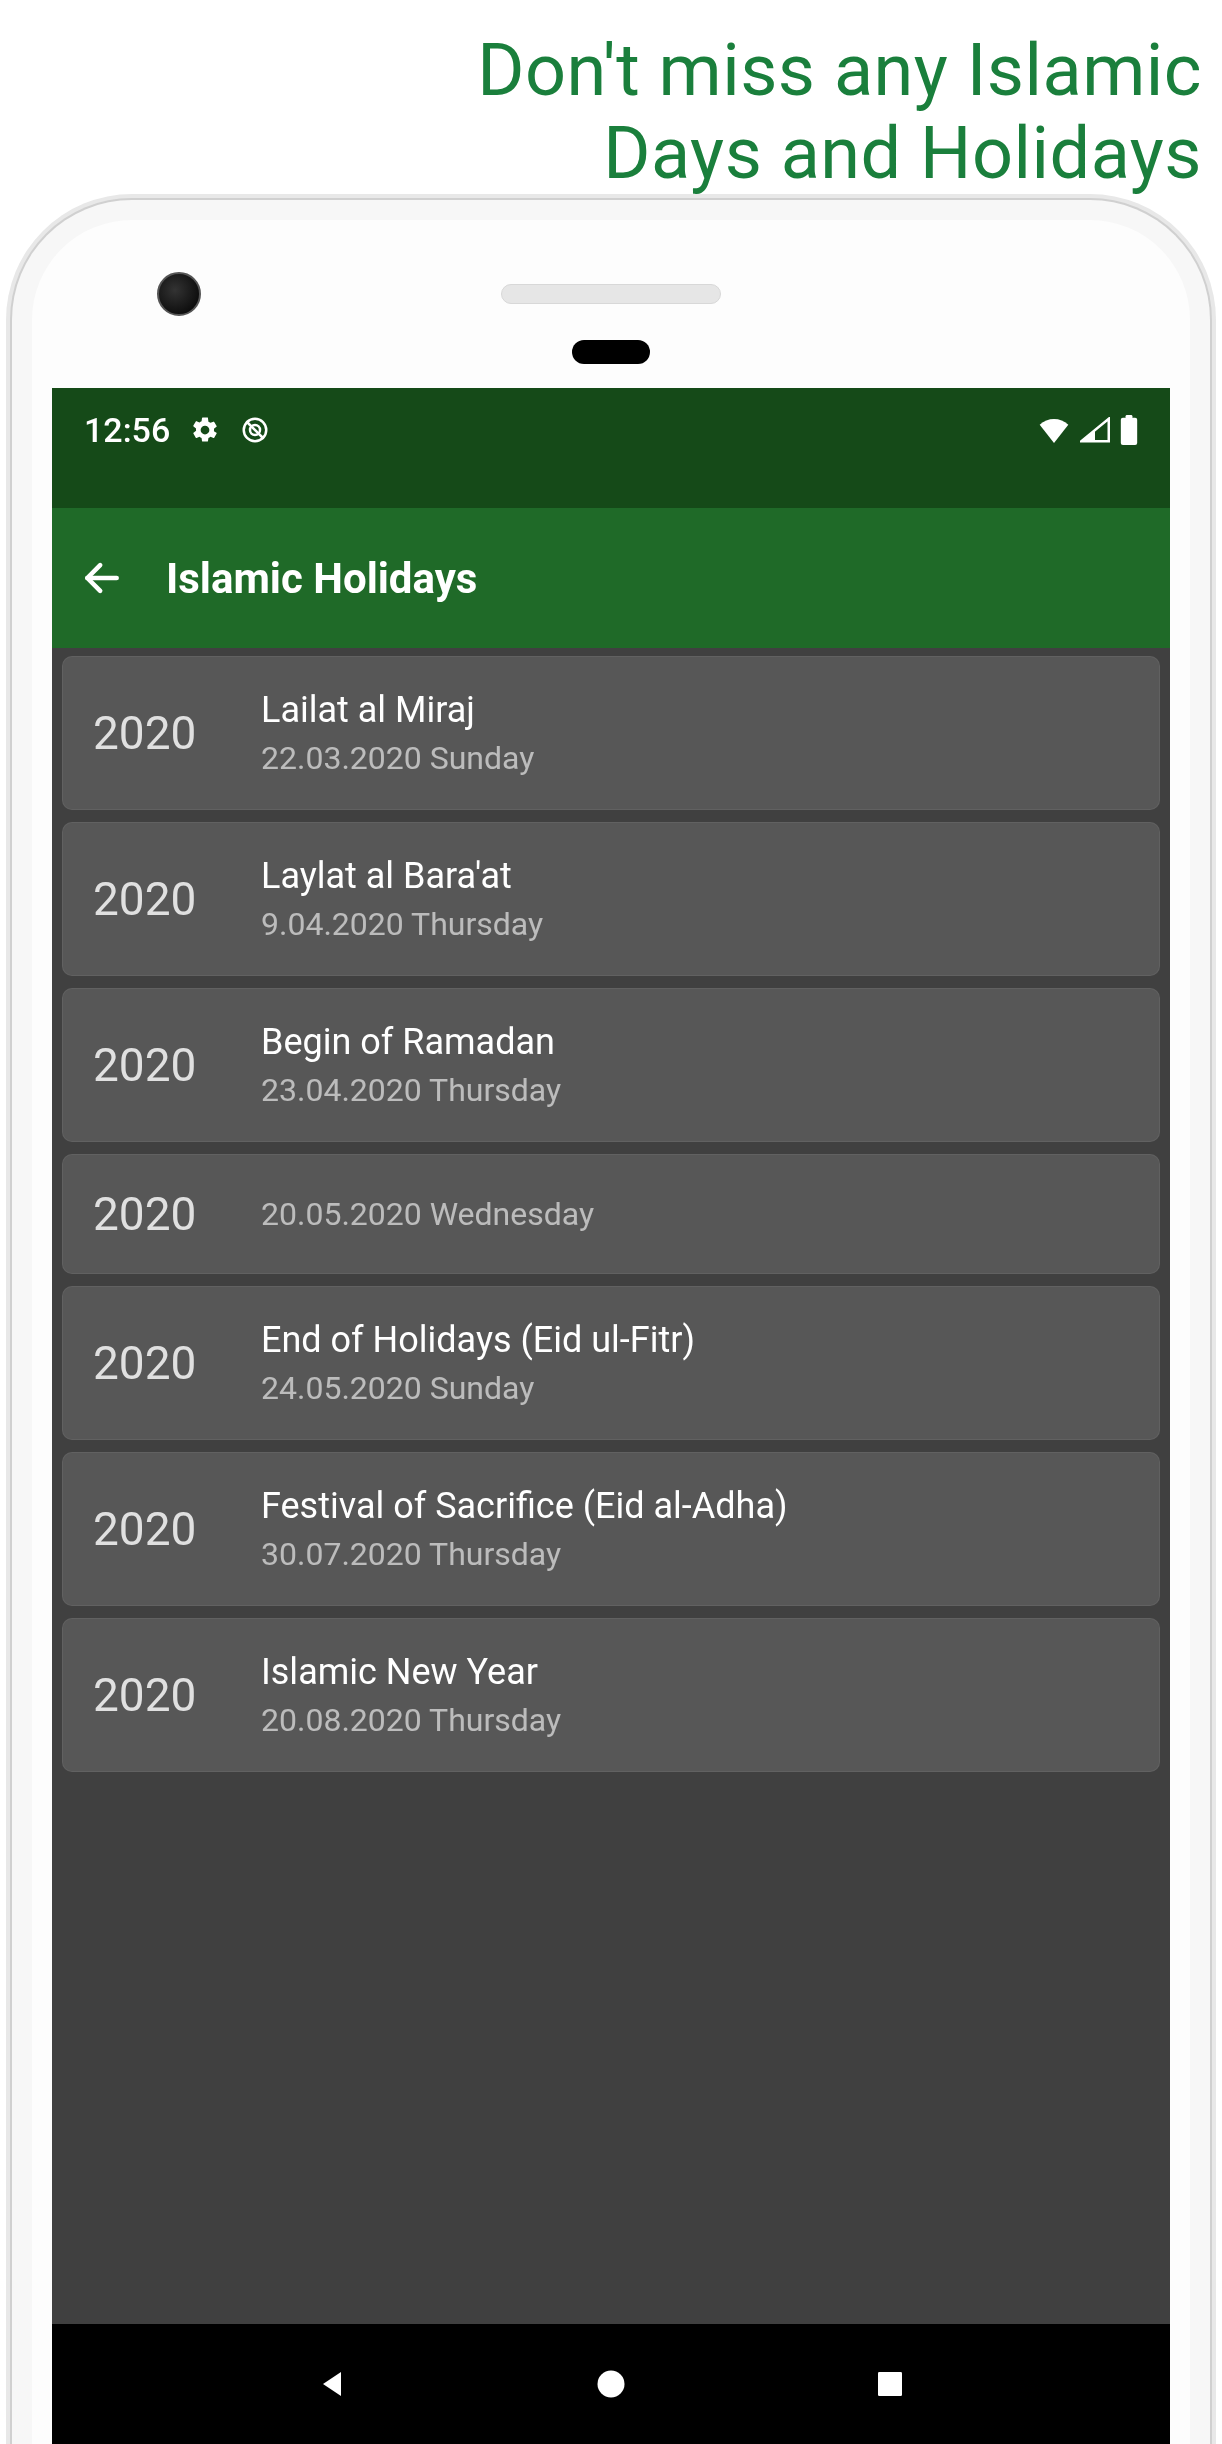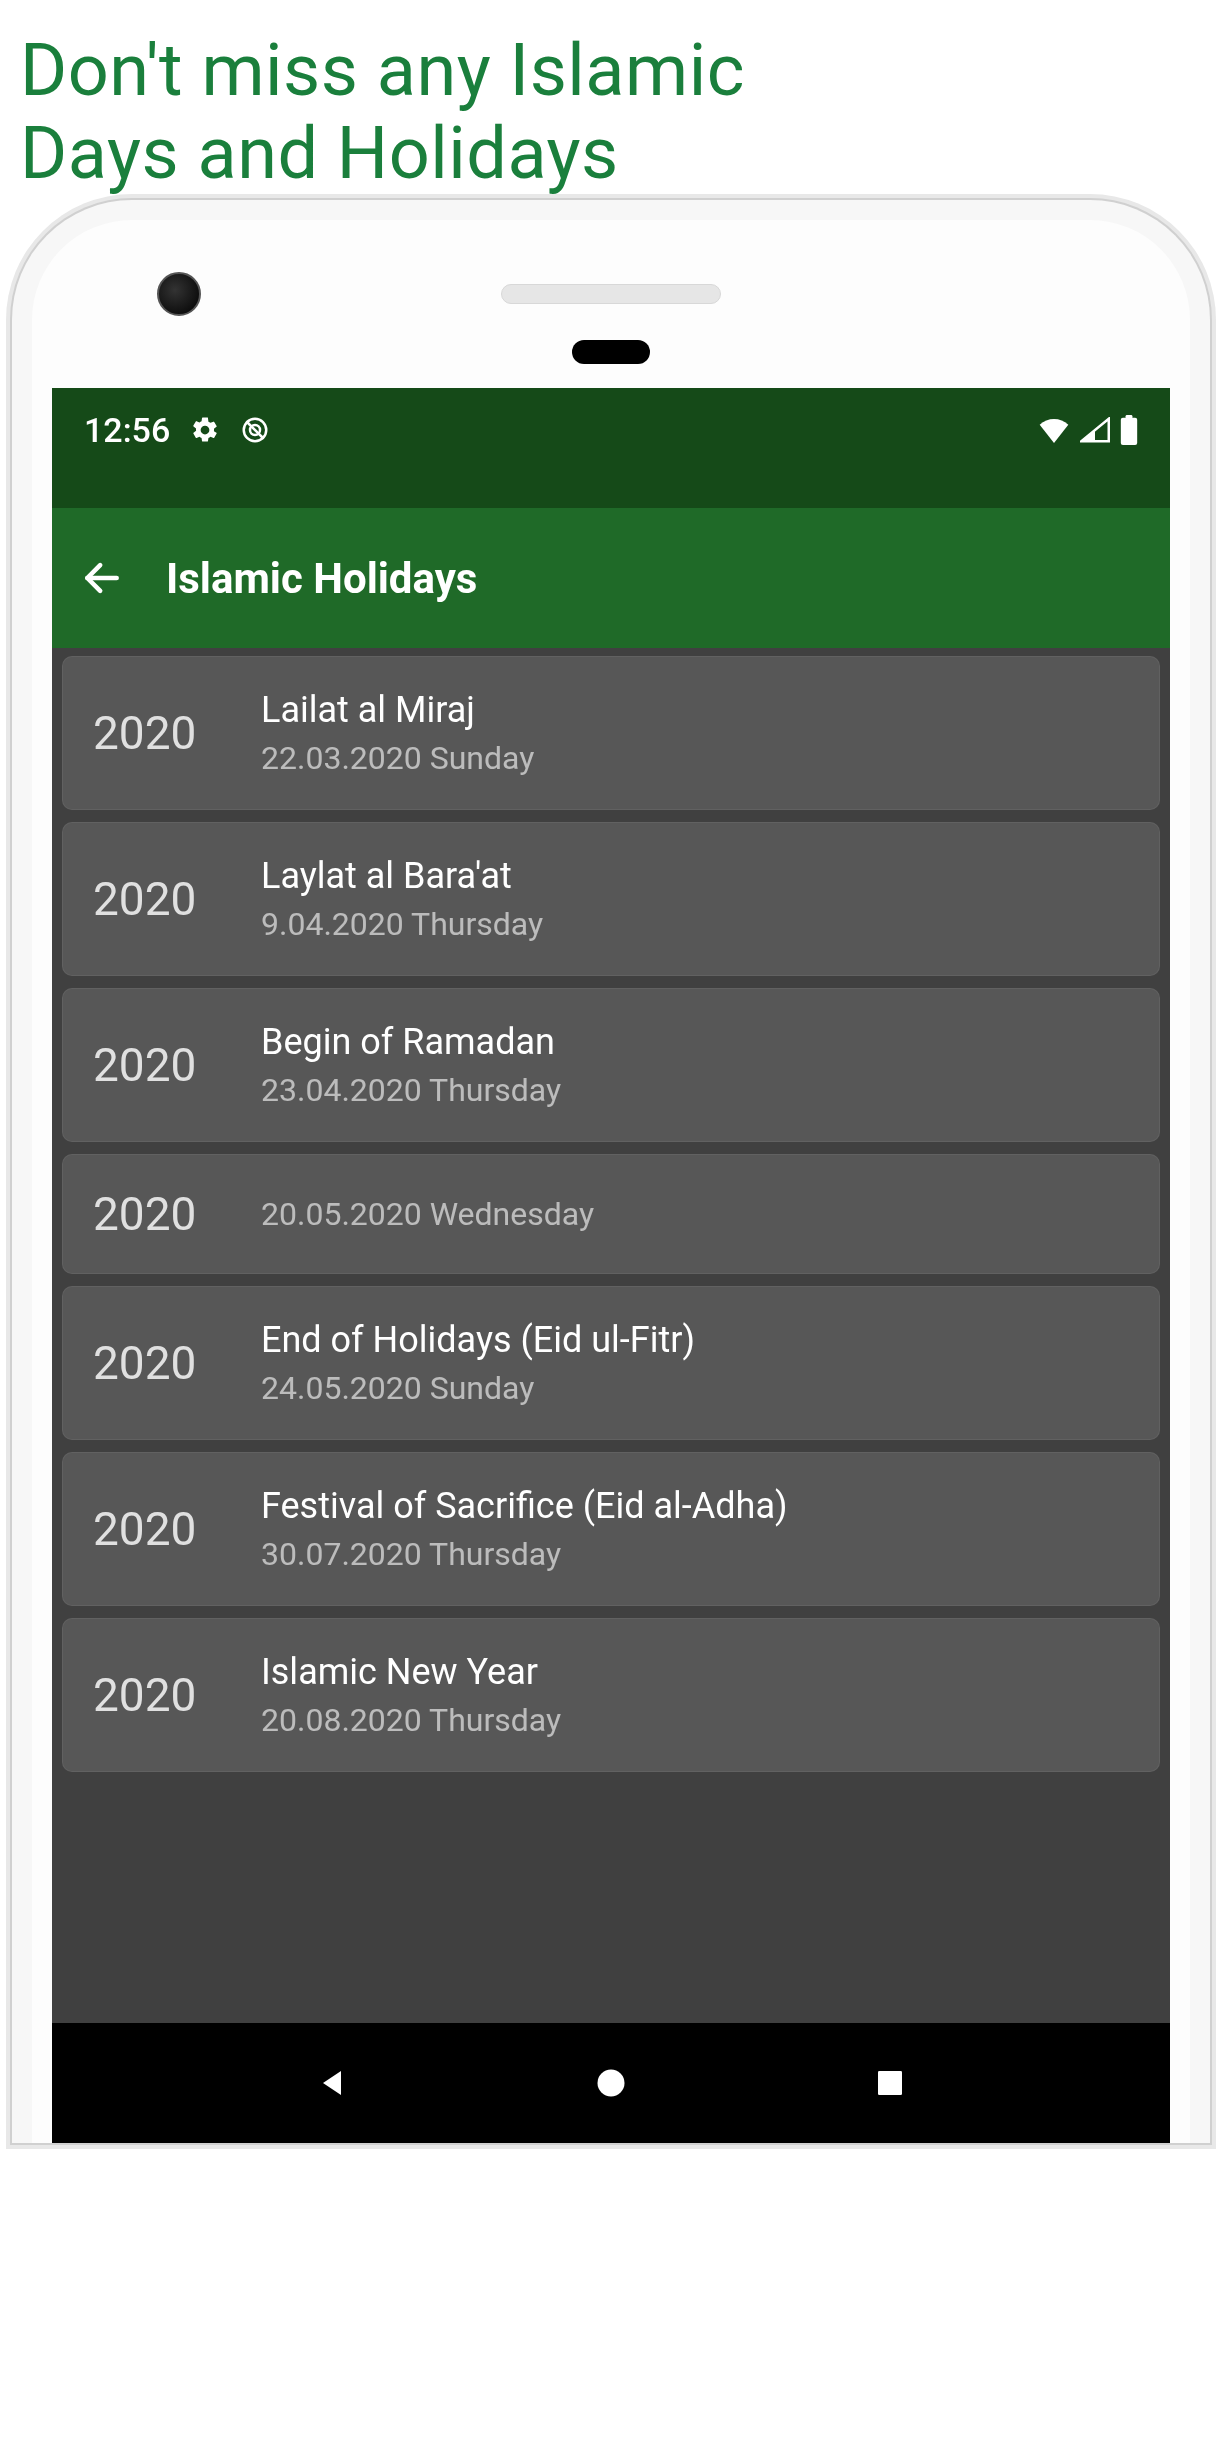--- a/index.html
+++ b/index.html
@@ -12,7 +12,7 @@
     overflow: hidden;
   }
   .promo-title {
-    text-align: left;
+    text-align: right;
     color: #1a7f3c;
     font-size: 72px;
     font-weight: 400;

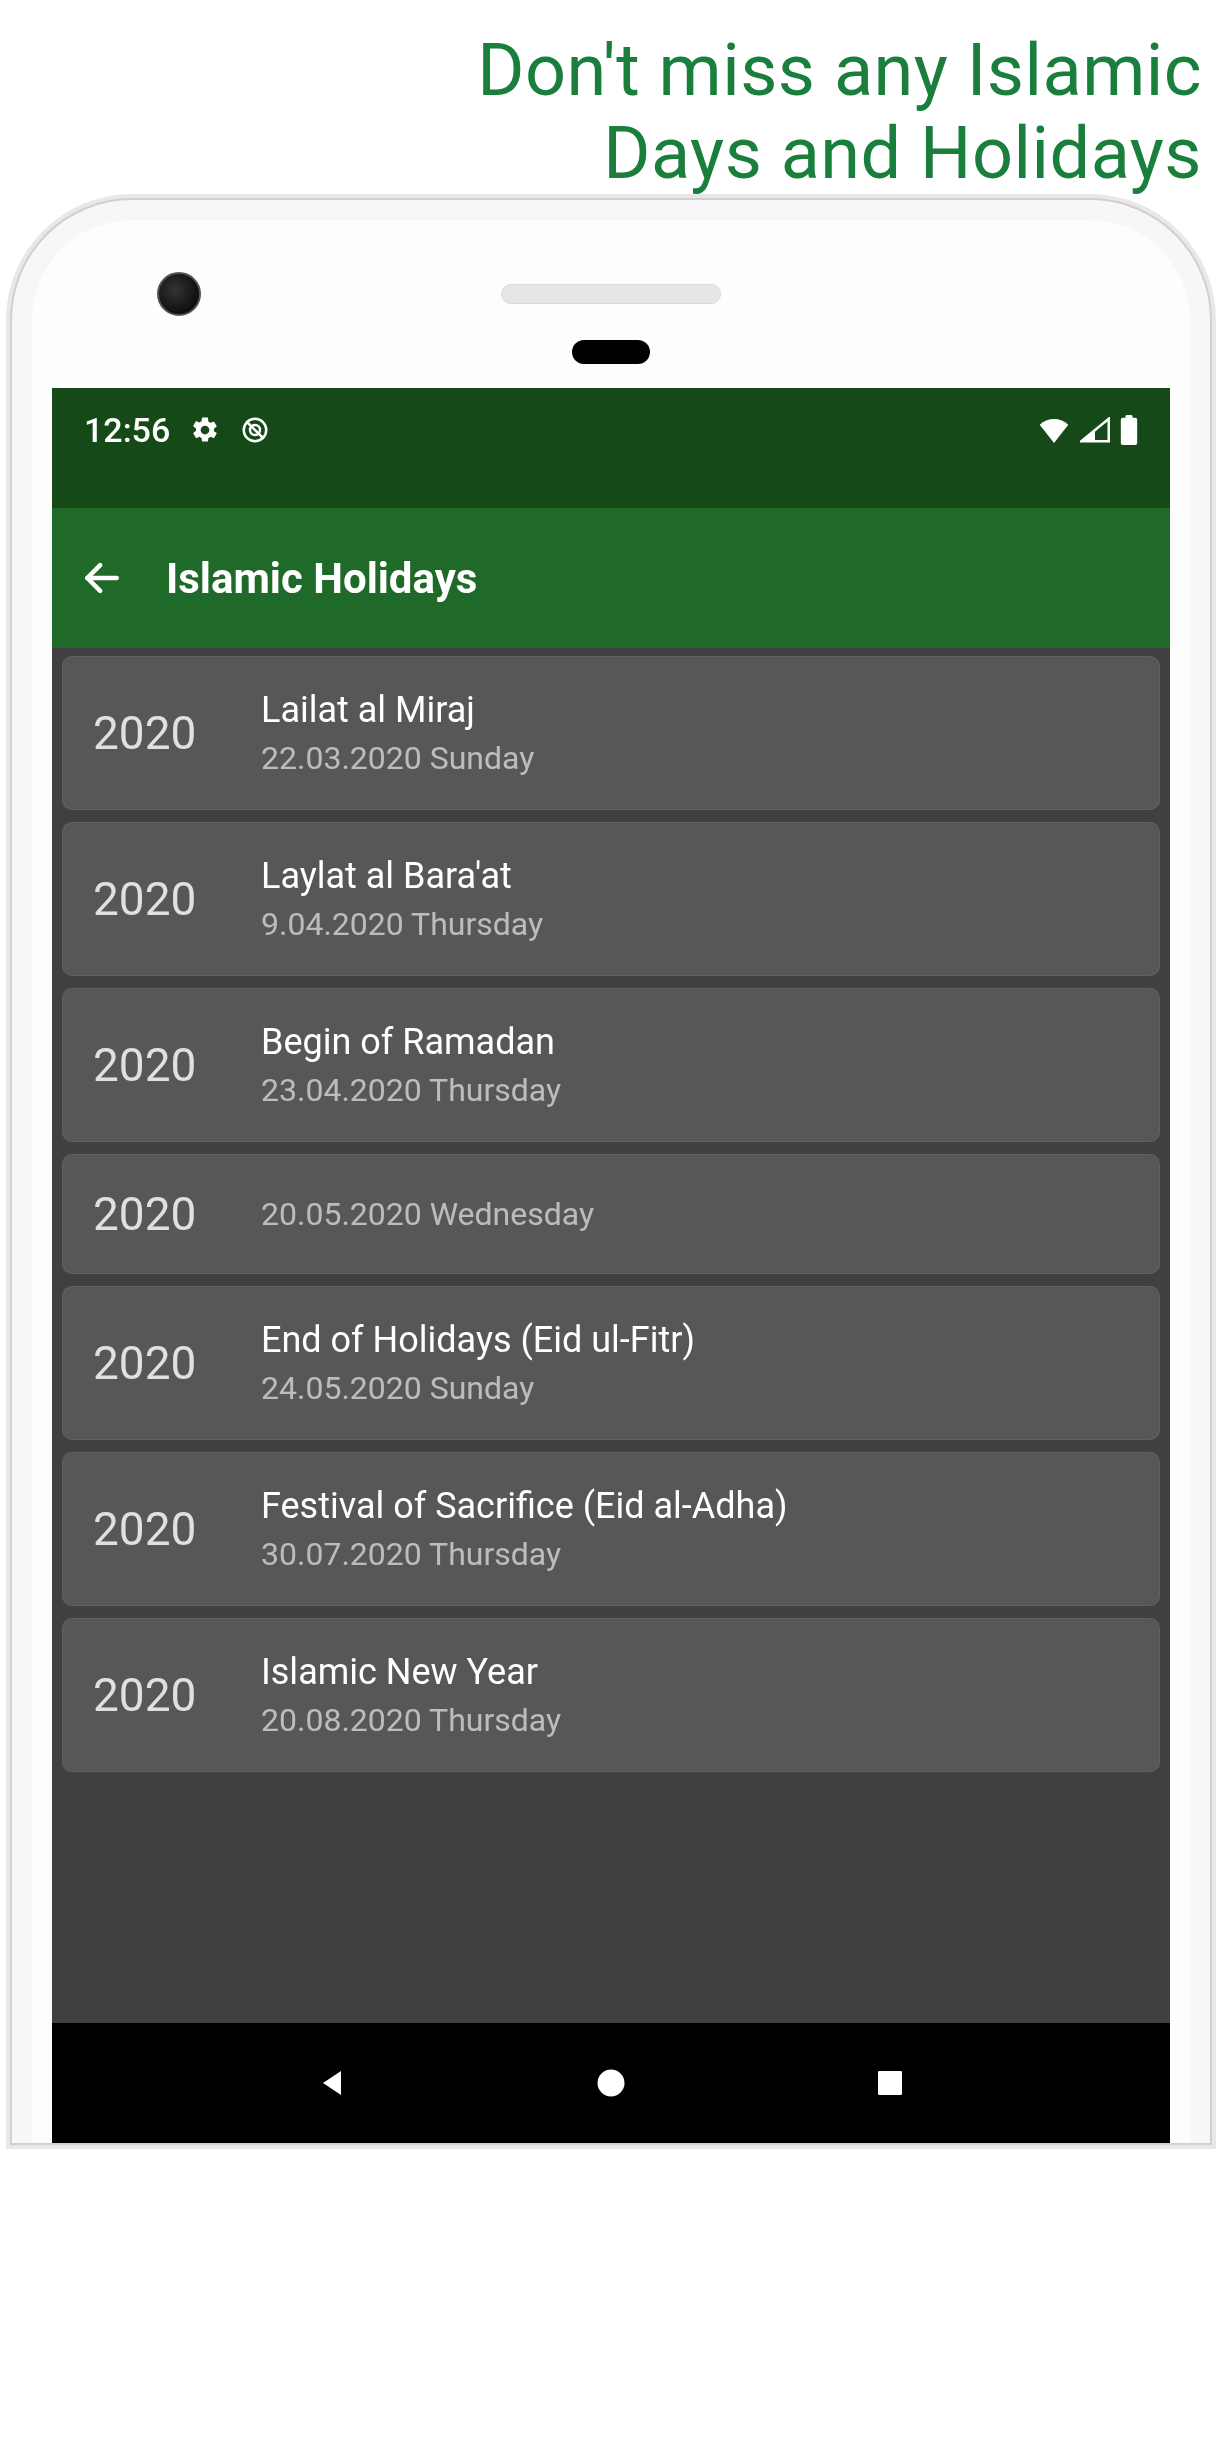--- a/index.html
+++ b/index.html
@@ -25,7 +25,7 @@
     top: 200px;
     left: 12px;
     width: 1198px;
-    height: 1943px;
+    height: 2244px;
     background: #f7f7f7;
     border-radius: 120px 120px 0 0;
     box-shadow: 0 0 0 2px #d0d0d0, 0 0 0 6px #e8e8e8;

